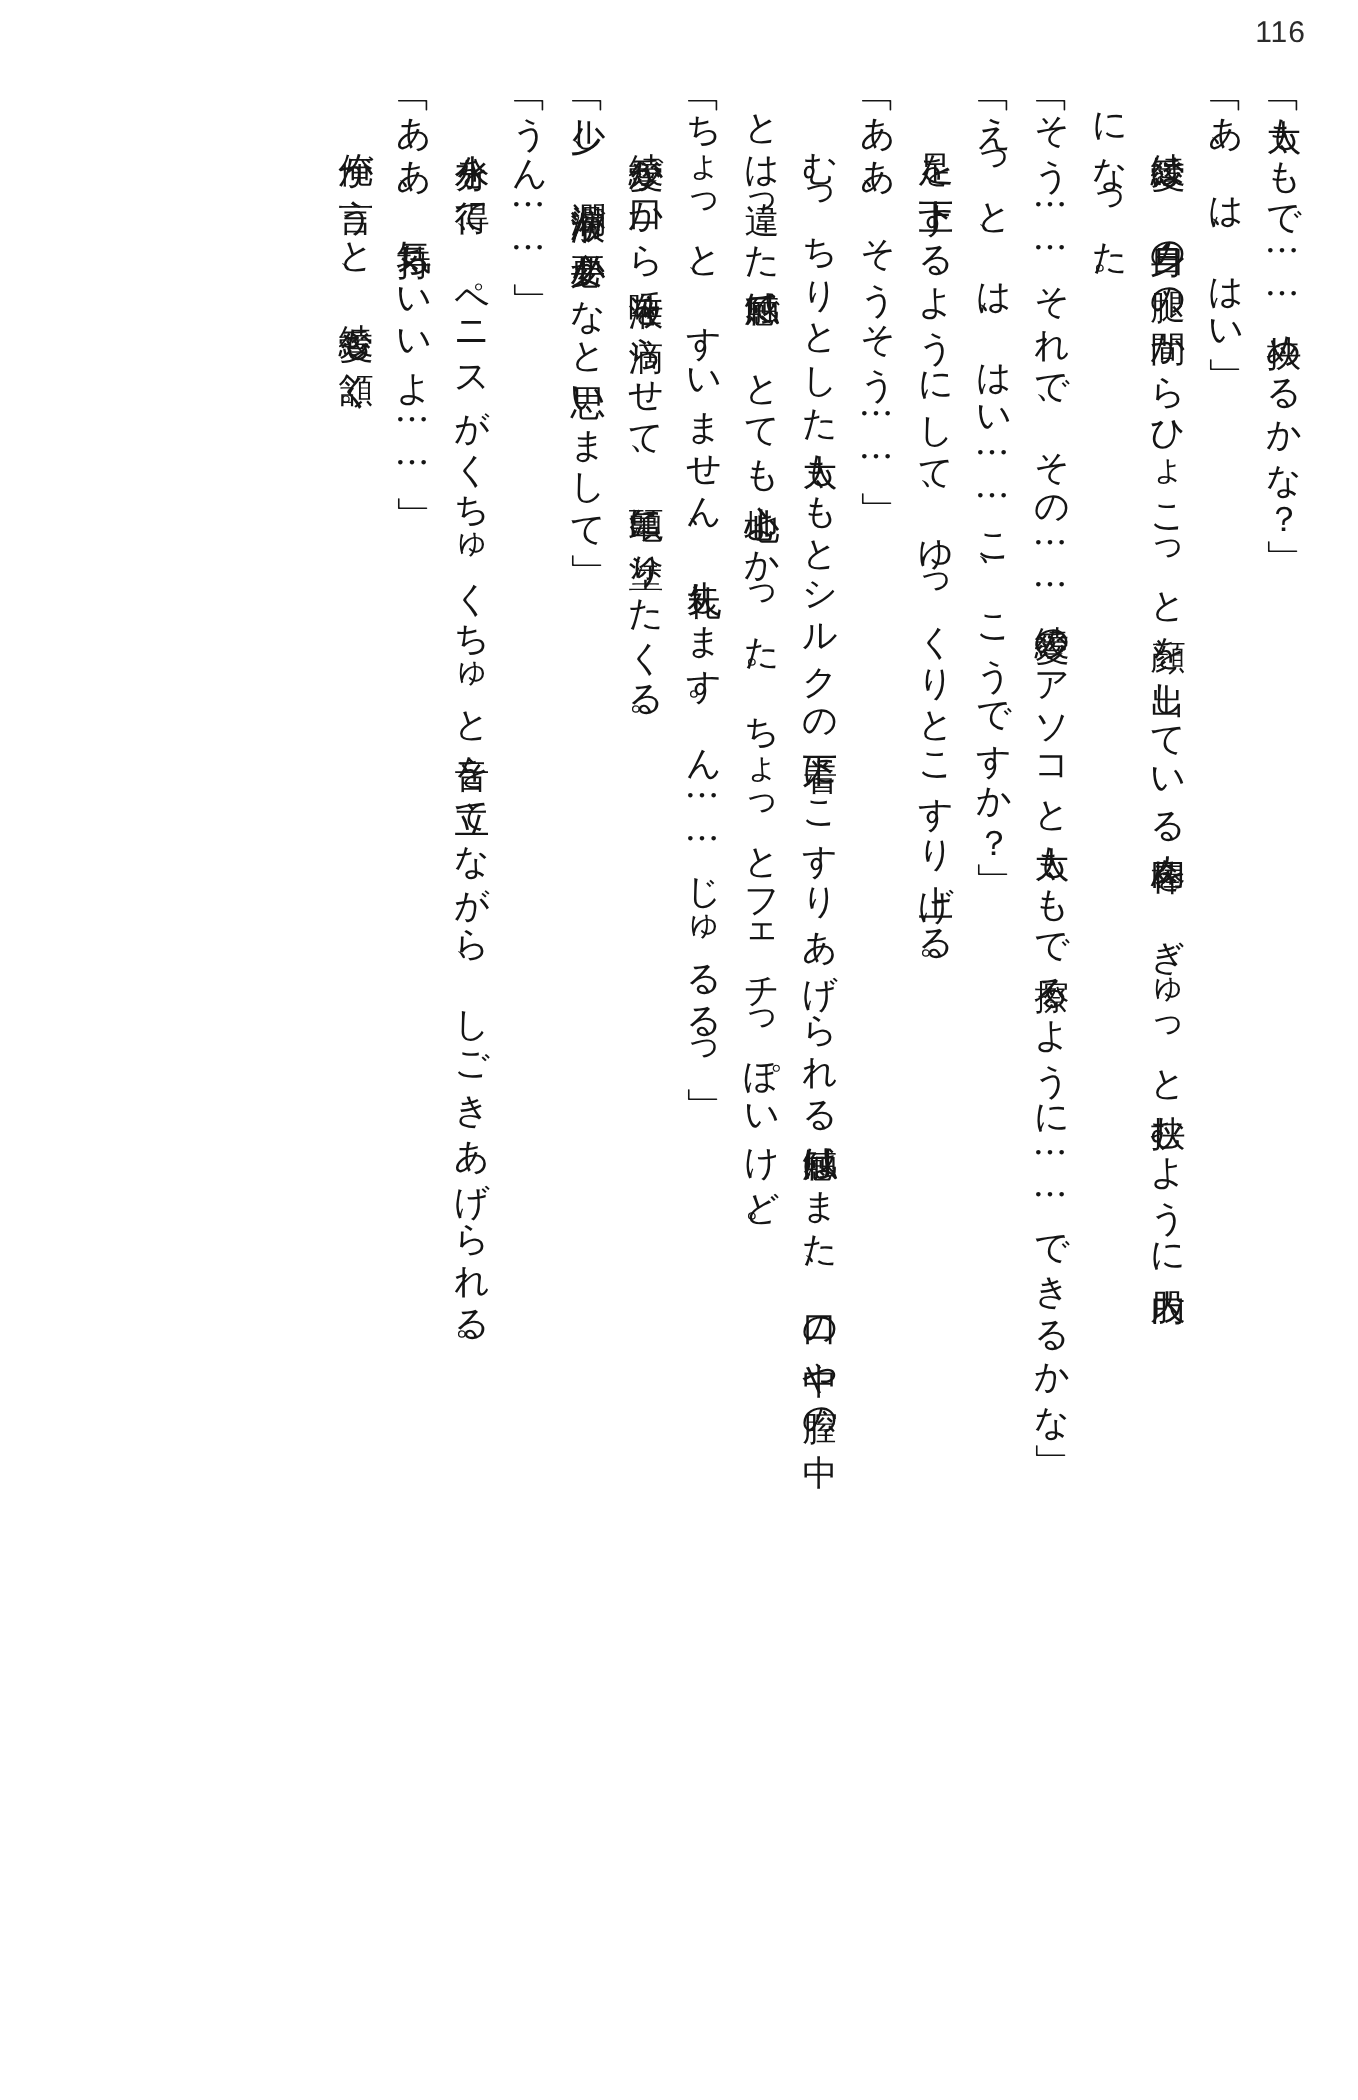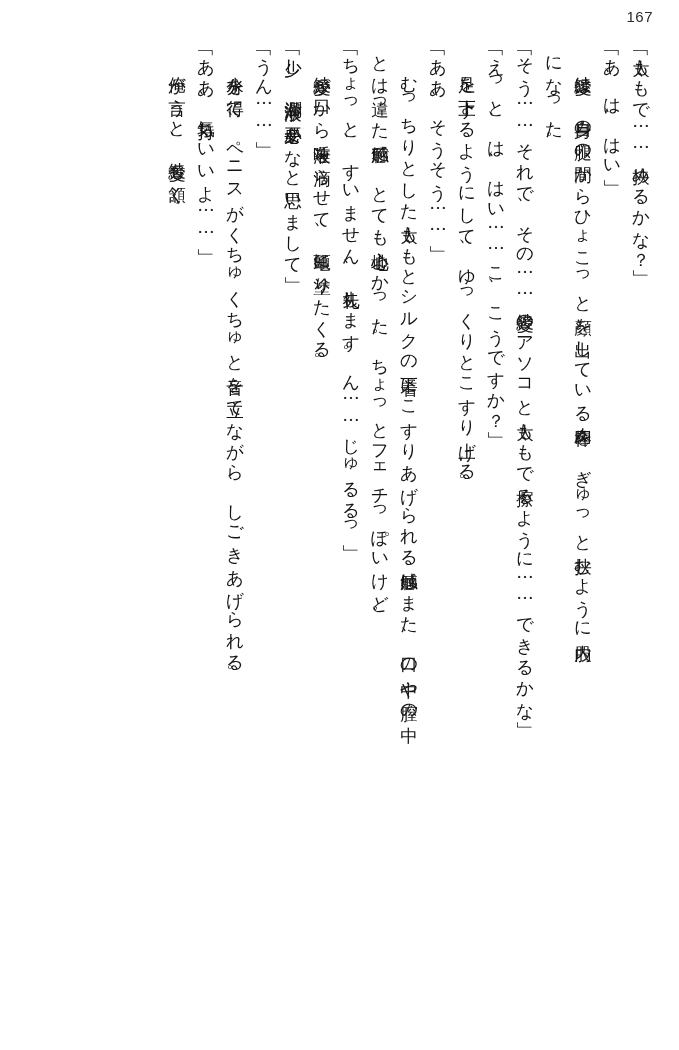--- a/index.html
+++ b/index.html
@@ -59,7 +59,7 @@
 
 <div class="page">
 
-  <div class="page-number">167</div>
+  <div class="page-number">116</div>
 
   <div class="text-body">
     <div class="line">「太ももで……挟めるかな？」</div>

